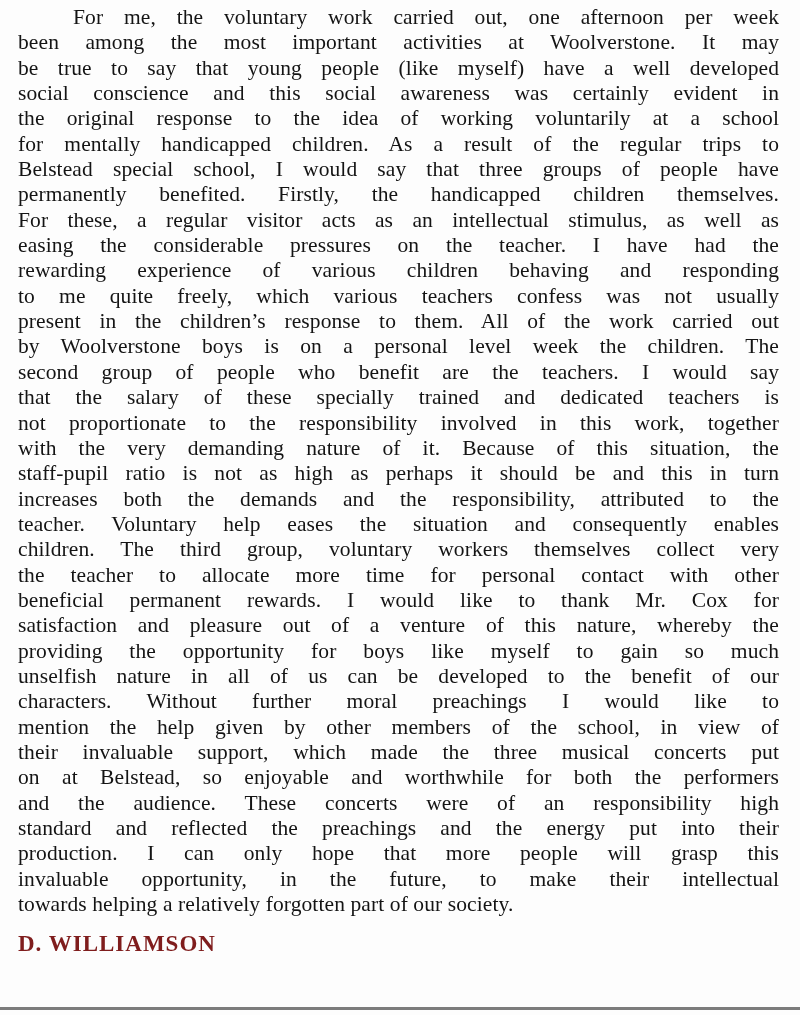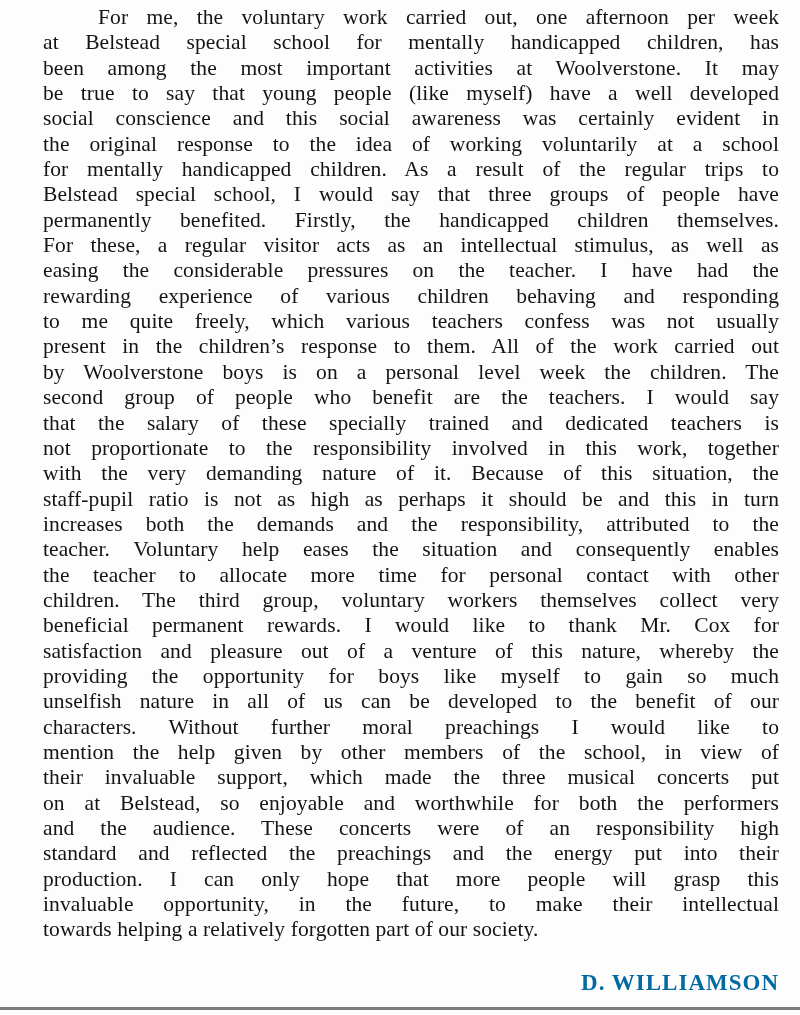--- a/index.html
+++ b/index.html
@@ -32,7 +32,6 @@
     text-align: justify;
     text-align-last: justify;
     white-space: normal;
-    margin-left: 25px;
   }
   .text-line.first {
     text-indent: 55px;

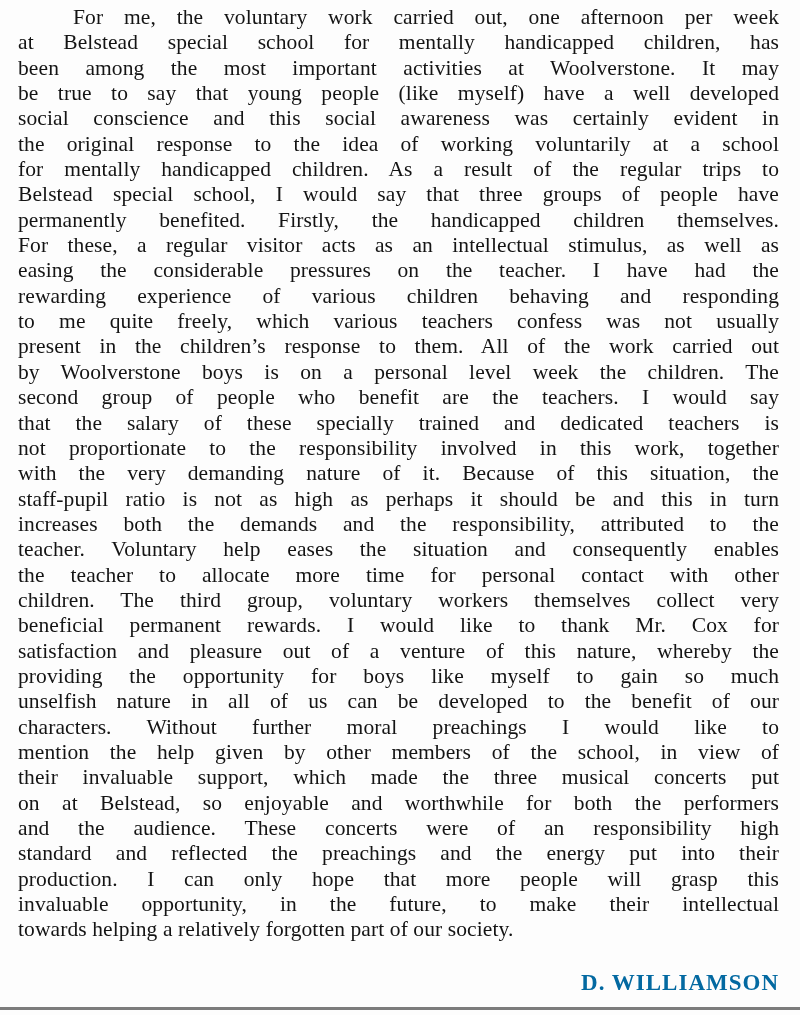--- a/index.html
+++ b/index.html
@@ -63,7 +63,6 @@
 <div class="page">
   <div class="paragraph" id="paragraph">
       <div class="text-line first">For me, the voluntary work carried out, one afternoon per week</div>
-      <div class="text-line">at Belstead special school for mentally handicapped children, has</div>
       <div class="text-line">been among the most important activities at Woolverstone. It may</div>
       <div class="text-line">be true to say that young people (like myself) have a well developed</div>
       <div class="text-line">social conscience and this social awareness was certainly evident in</div>

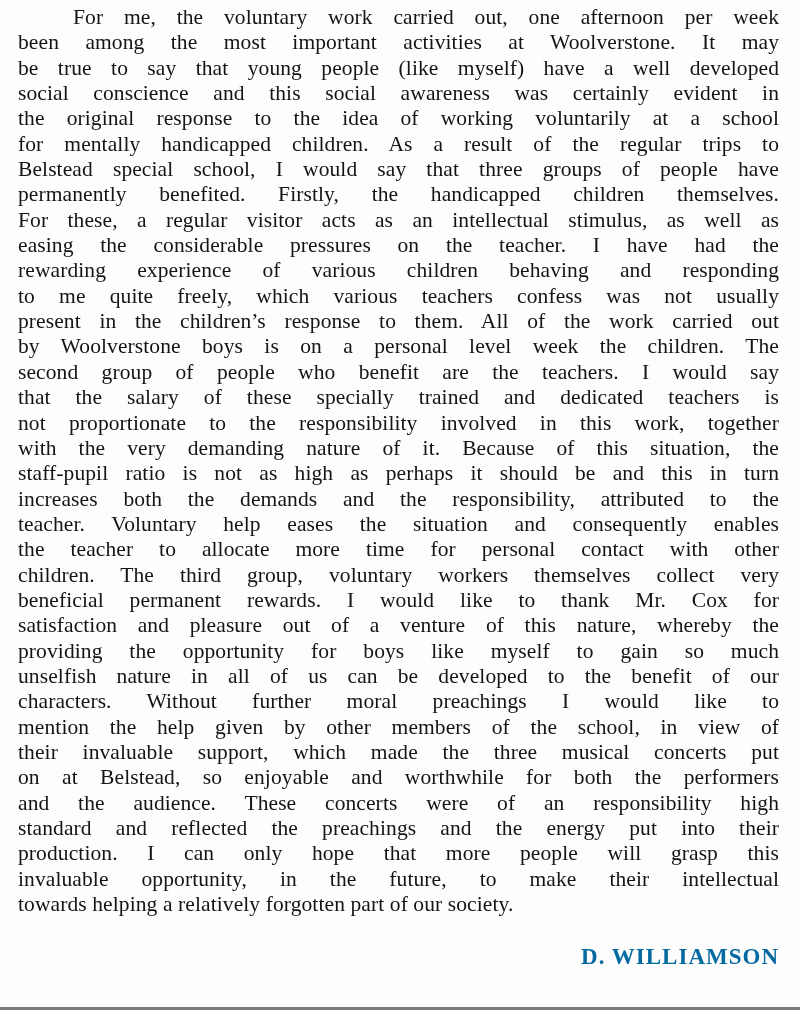--- a/index.html
+++ b/index.html
@@ -83,8 +83,8 @@
       <div class="text-line">staff-pupil ratio is not as high as perhaps it should be and this in turn</div>
       <div class="text-line">increases both the demands and the responsibility, attributed to the</div>
       <div class="text-line">teacher. Voluntary help eases the situation and consequently enables</div>
+      <div class="text-line">children. The third group, voluntary workers themselves collect very</div>
       <div class="text-line">the teacher to allocate more time for personal contact with other</div>
-      <div class="text-line">children. The third group, voluntary workers themselves collect very</div>
       <div class="text-line">beneficial permanent rewards. I would like to thank Mr. Cox for</div>
       <div class="text-line">satisfaction and pleasure out of a venture of this nature, whereby the</div>
       <div class="text-line">providing the opportunity for boys like myself to gain so much</div>

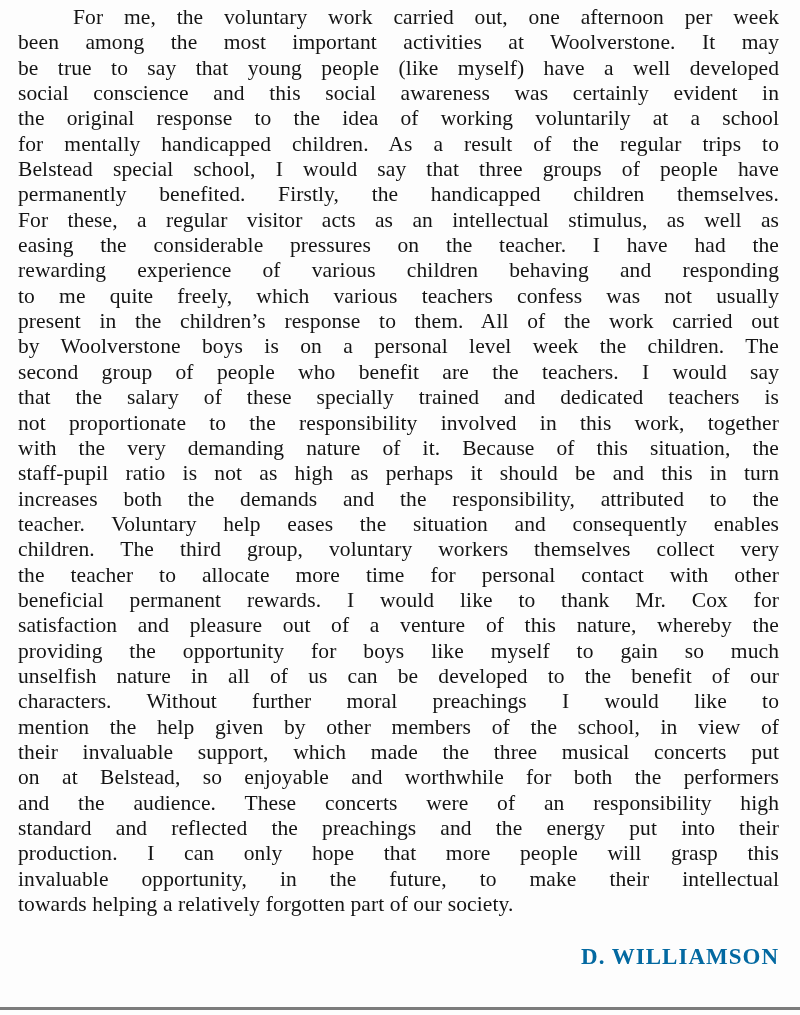--- a/index.html
+++ b/index.html
@@ -40,13 +40,12 @@
     text-align-last: left;
   }
   .signature {
-    margin-top: 27px;
-    text-align: right;
+    margin-top: 14px;
     font-family: "Liberation Serif", "DejaVu Serif", serif;
     font-weight: 700;
     font-size: 23px;
     letter-spacing: 1px;
-    color: #0369a1;
+    color: #7f1d1d;
   }
   .scan-line {
     position: absolute;

